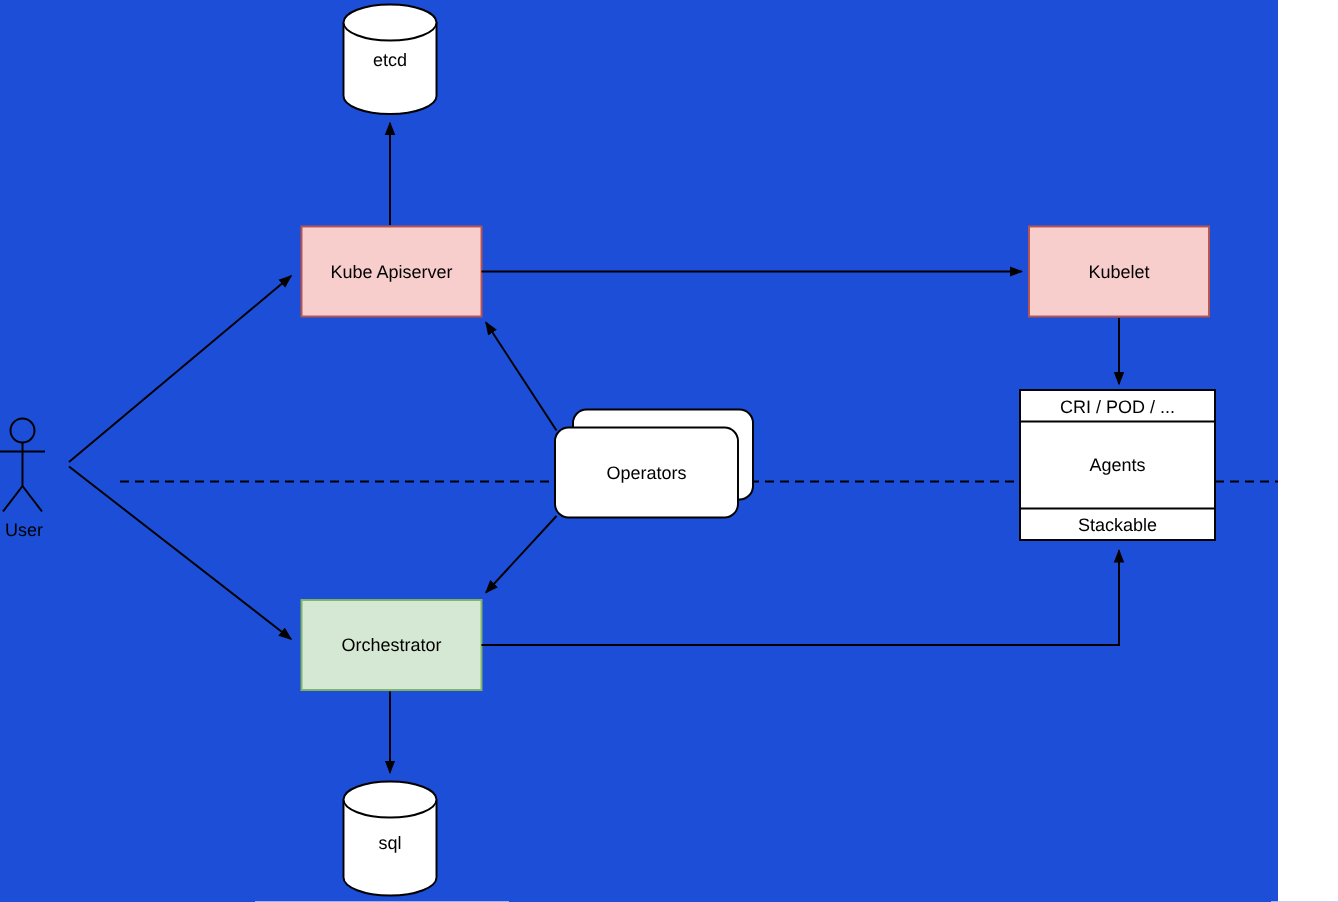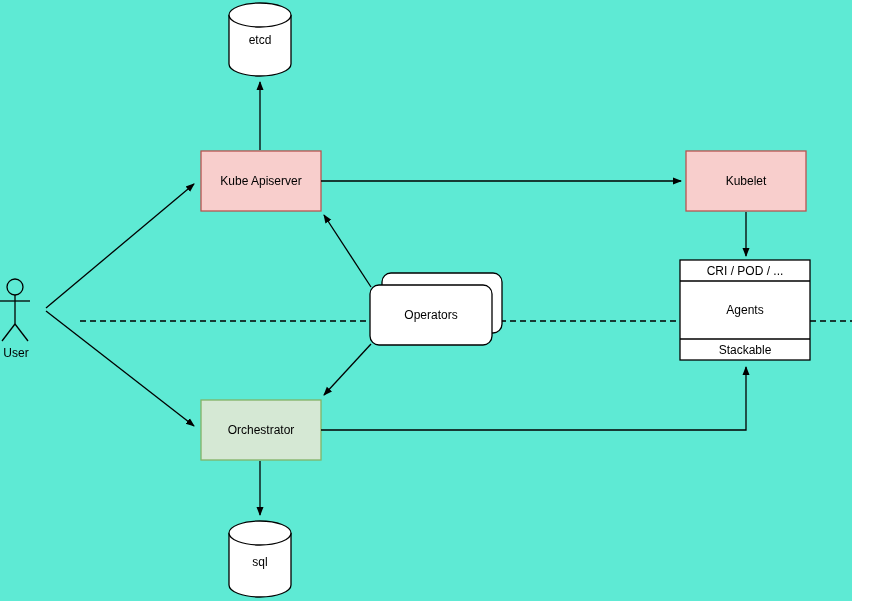--- a/index.html
+++ b/index.html
@@ -4,7 +4,7 @@
 <title>Diagram</title>
 <style>
   html, body { margin: 0; padding: 0; background: #ffffff; }
-  .canvas-wrap { position: relative; width: 852px; height: 601px; background: #5eead4; overflow: hidden; }
+  .canvas-wrap { position: relative; width: 852px; height: 601px; background: #1d4ed8; overflow: hidden; }
   svg { display: block; }
   text {
     font-family: "Liberation Sans", "DejaVu Sans", sans-serif;

